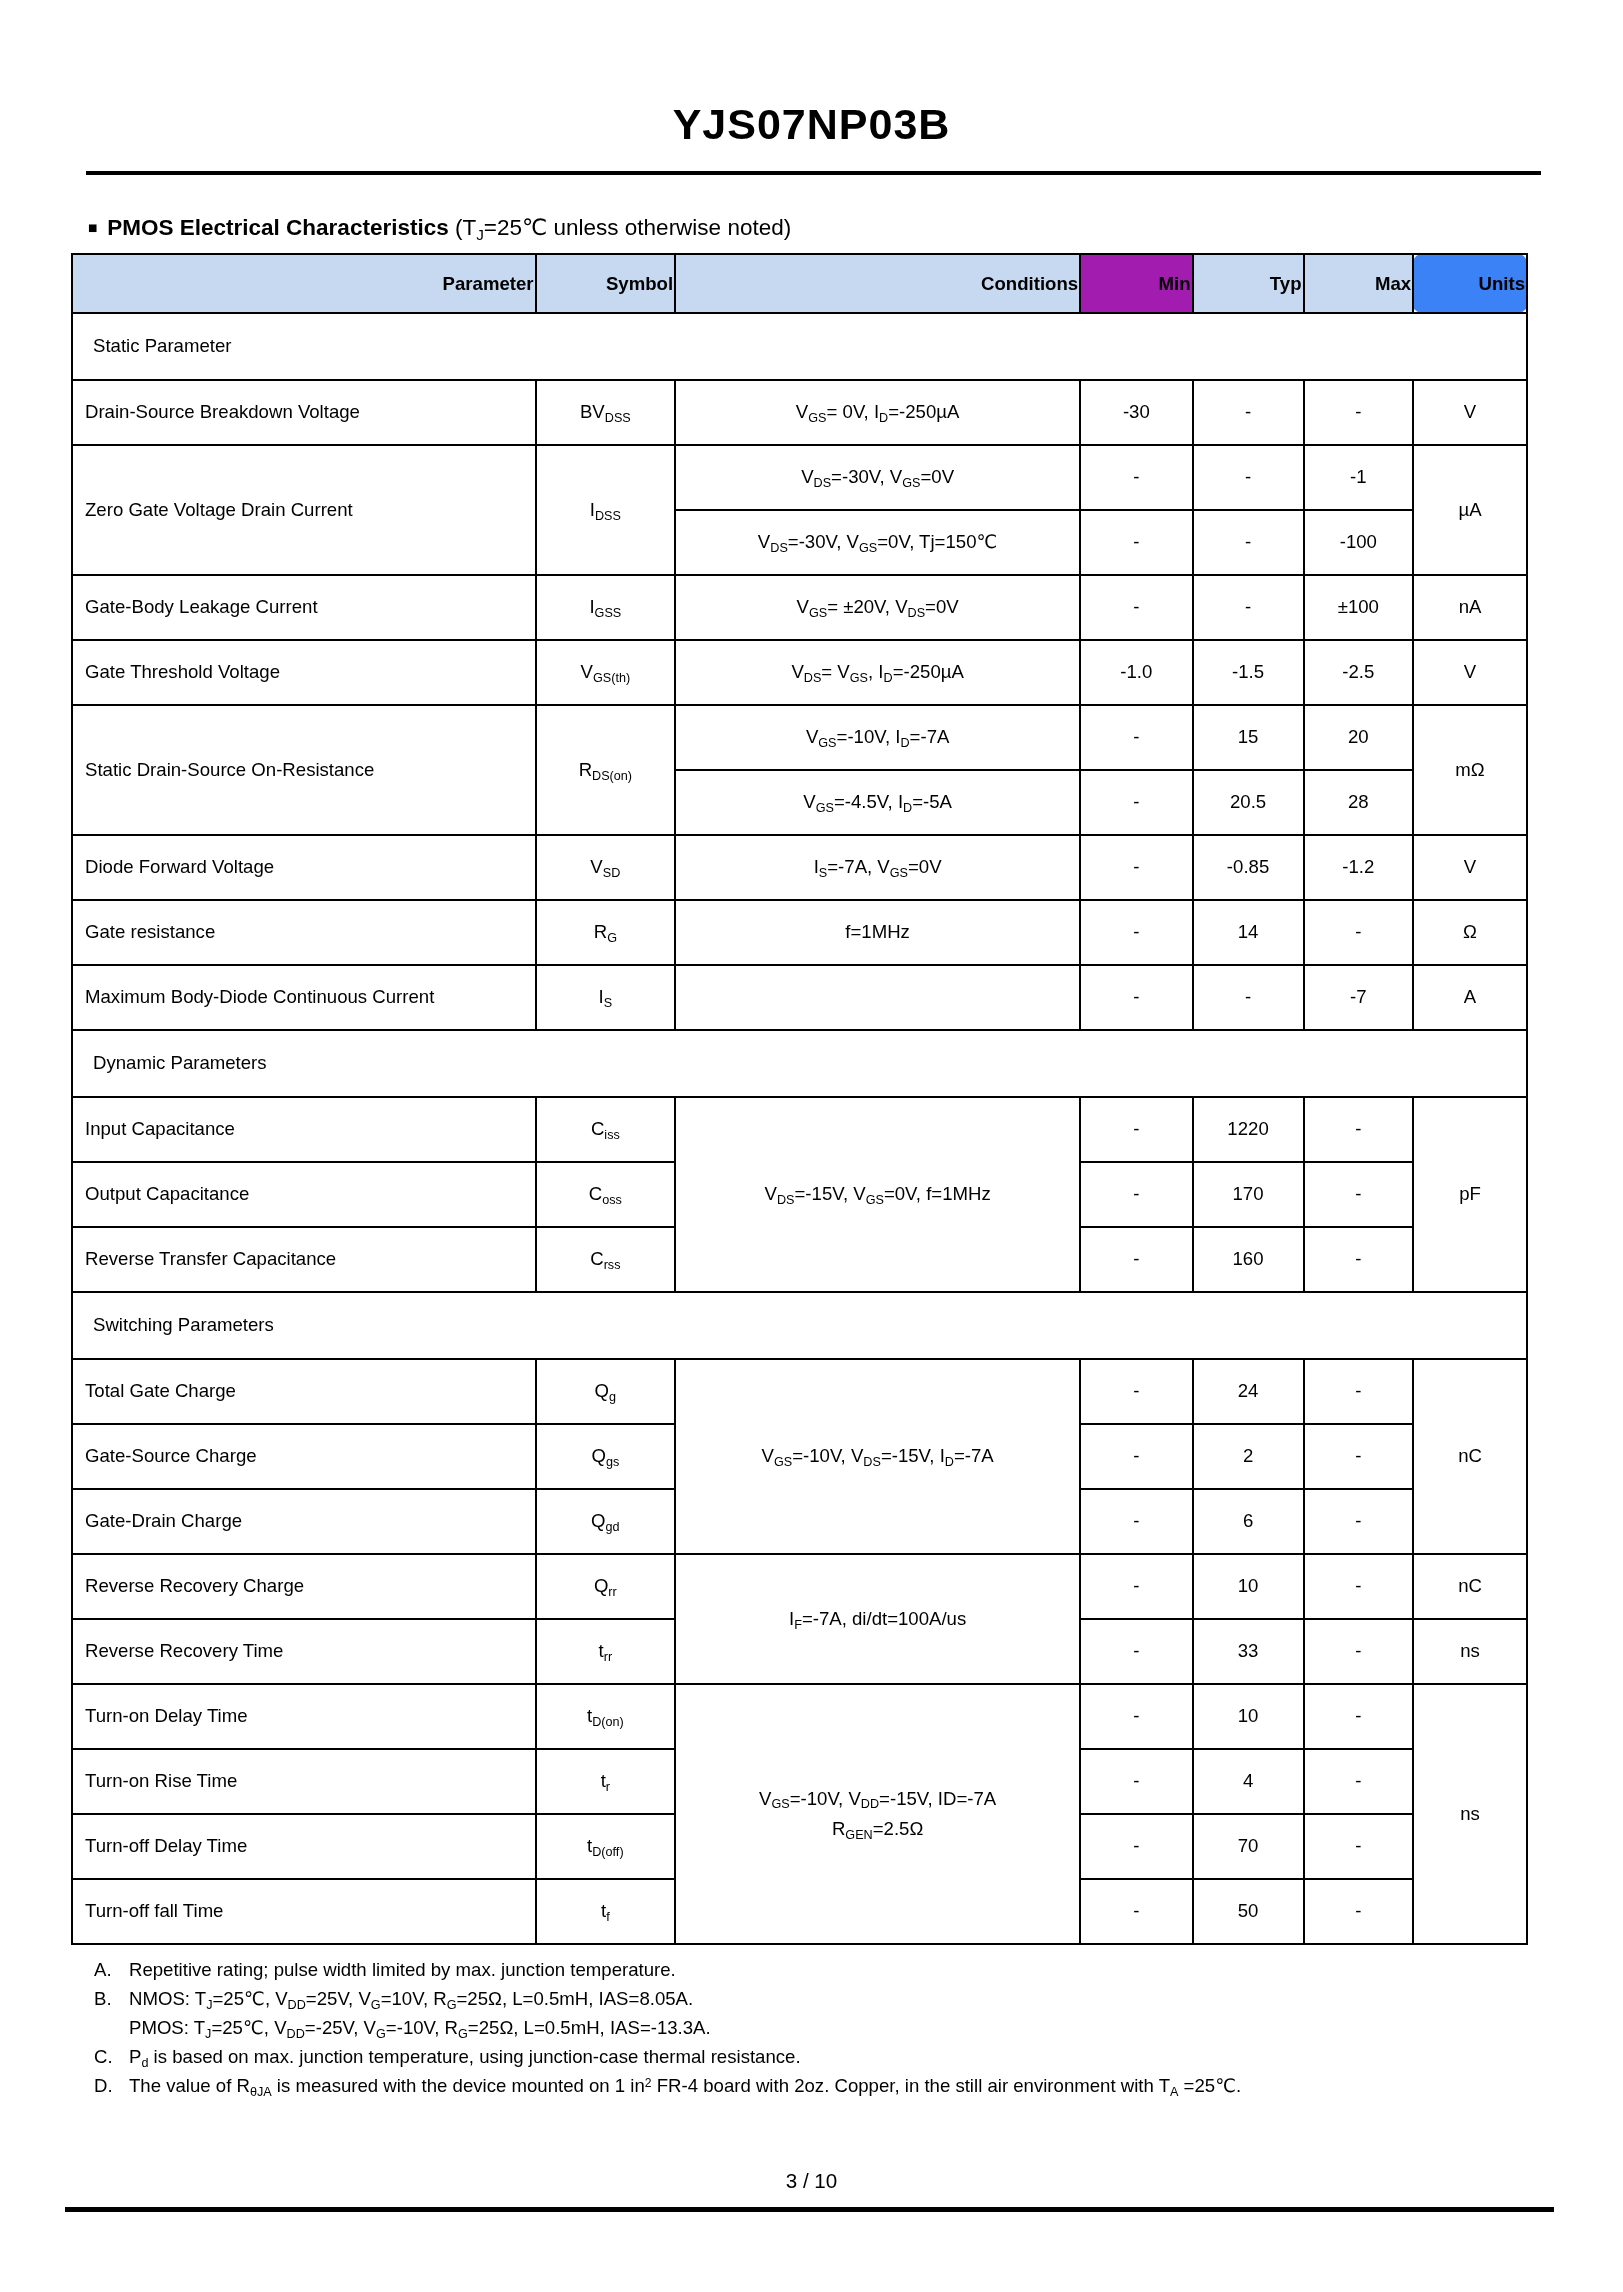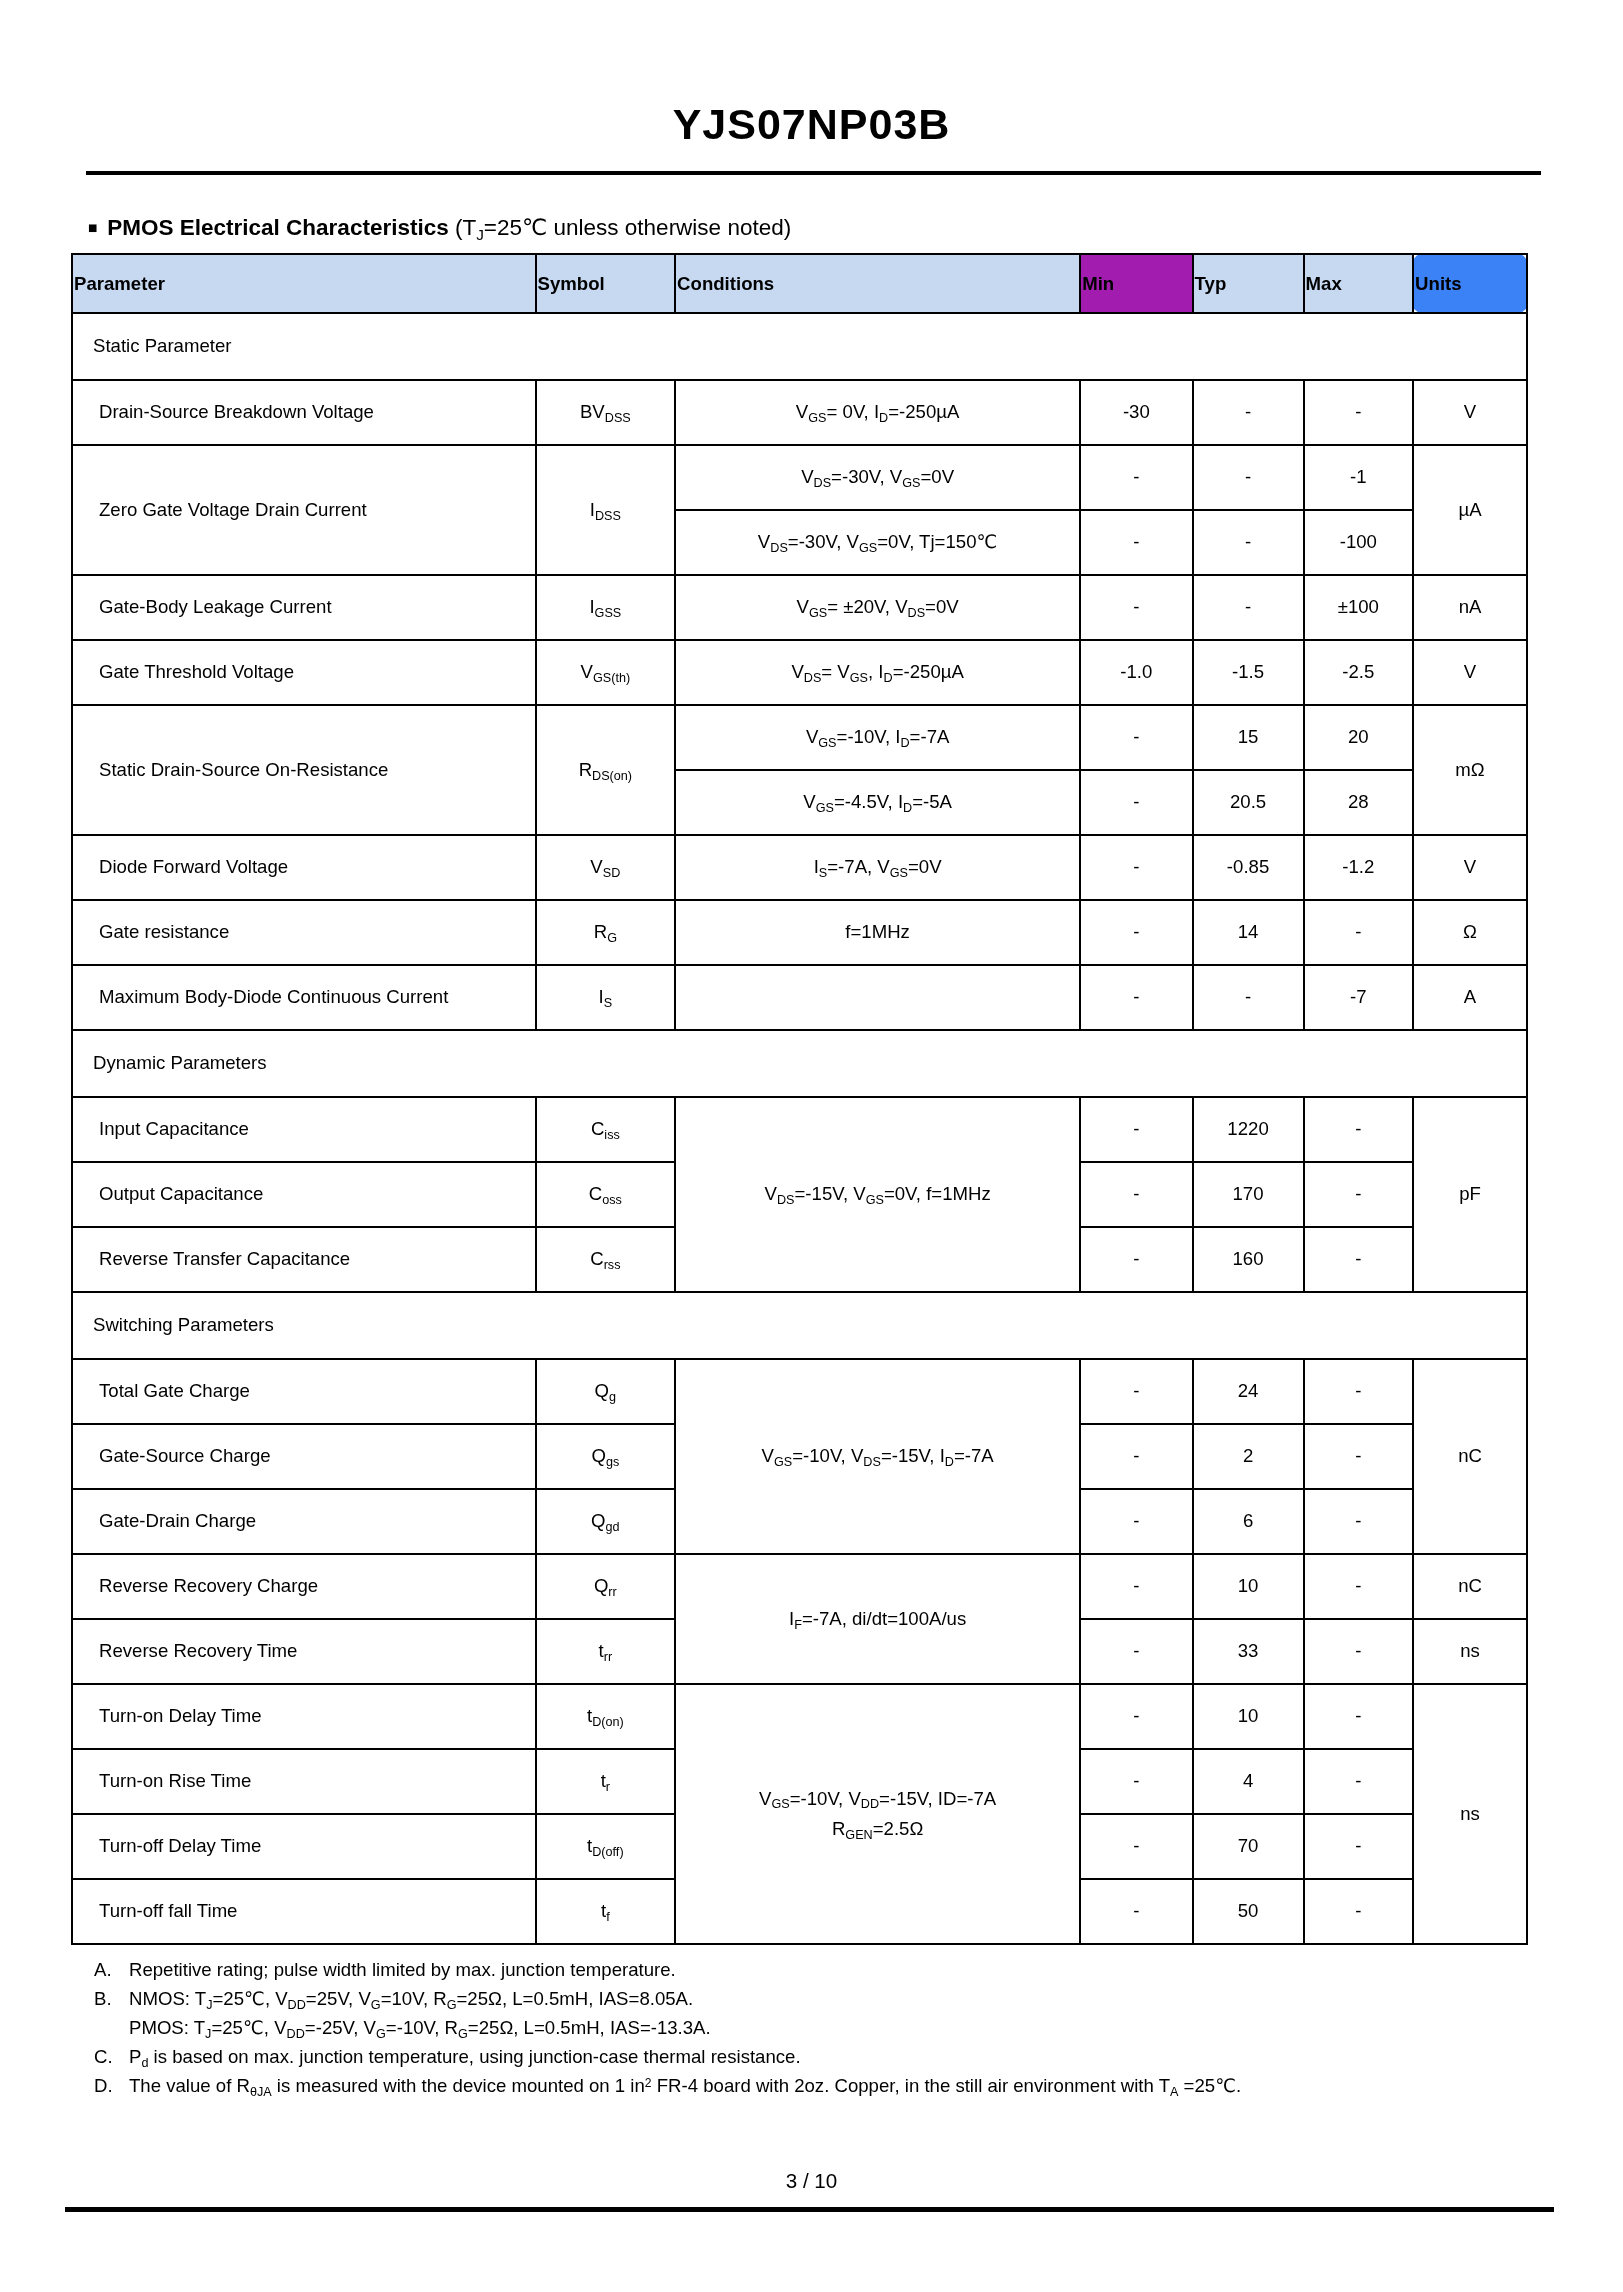--- a/index.html
+++ b/index.html
@@ -18,7 +18,7 @@
     border:2.9px solid #000;
   }
   table.spec th,table.spec td{border:2px solid #000;overflow:hidden;}
-  table.spec th{height:55px;font-size:18.6px;font-weight:bold;text-align:left;}
+  table.spec th{height:55px;font-size:18.6px;font-weight:bold;text-align:right;}
   table.spec td{height:59px;font-size:18.6px;text-align:center;line-height:1.65;padding:2px 5.9px;}
   table.spec td.param{text-align:left;padding-left:26px;}
   table.spec tr.section td{height:61px;text-align:left;font-weight:normal;padding-left:20px;}

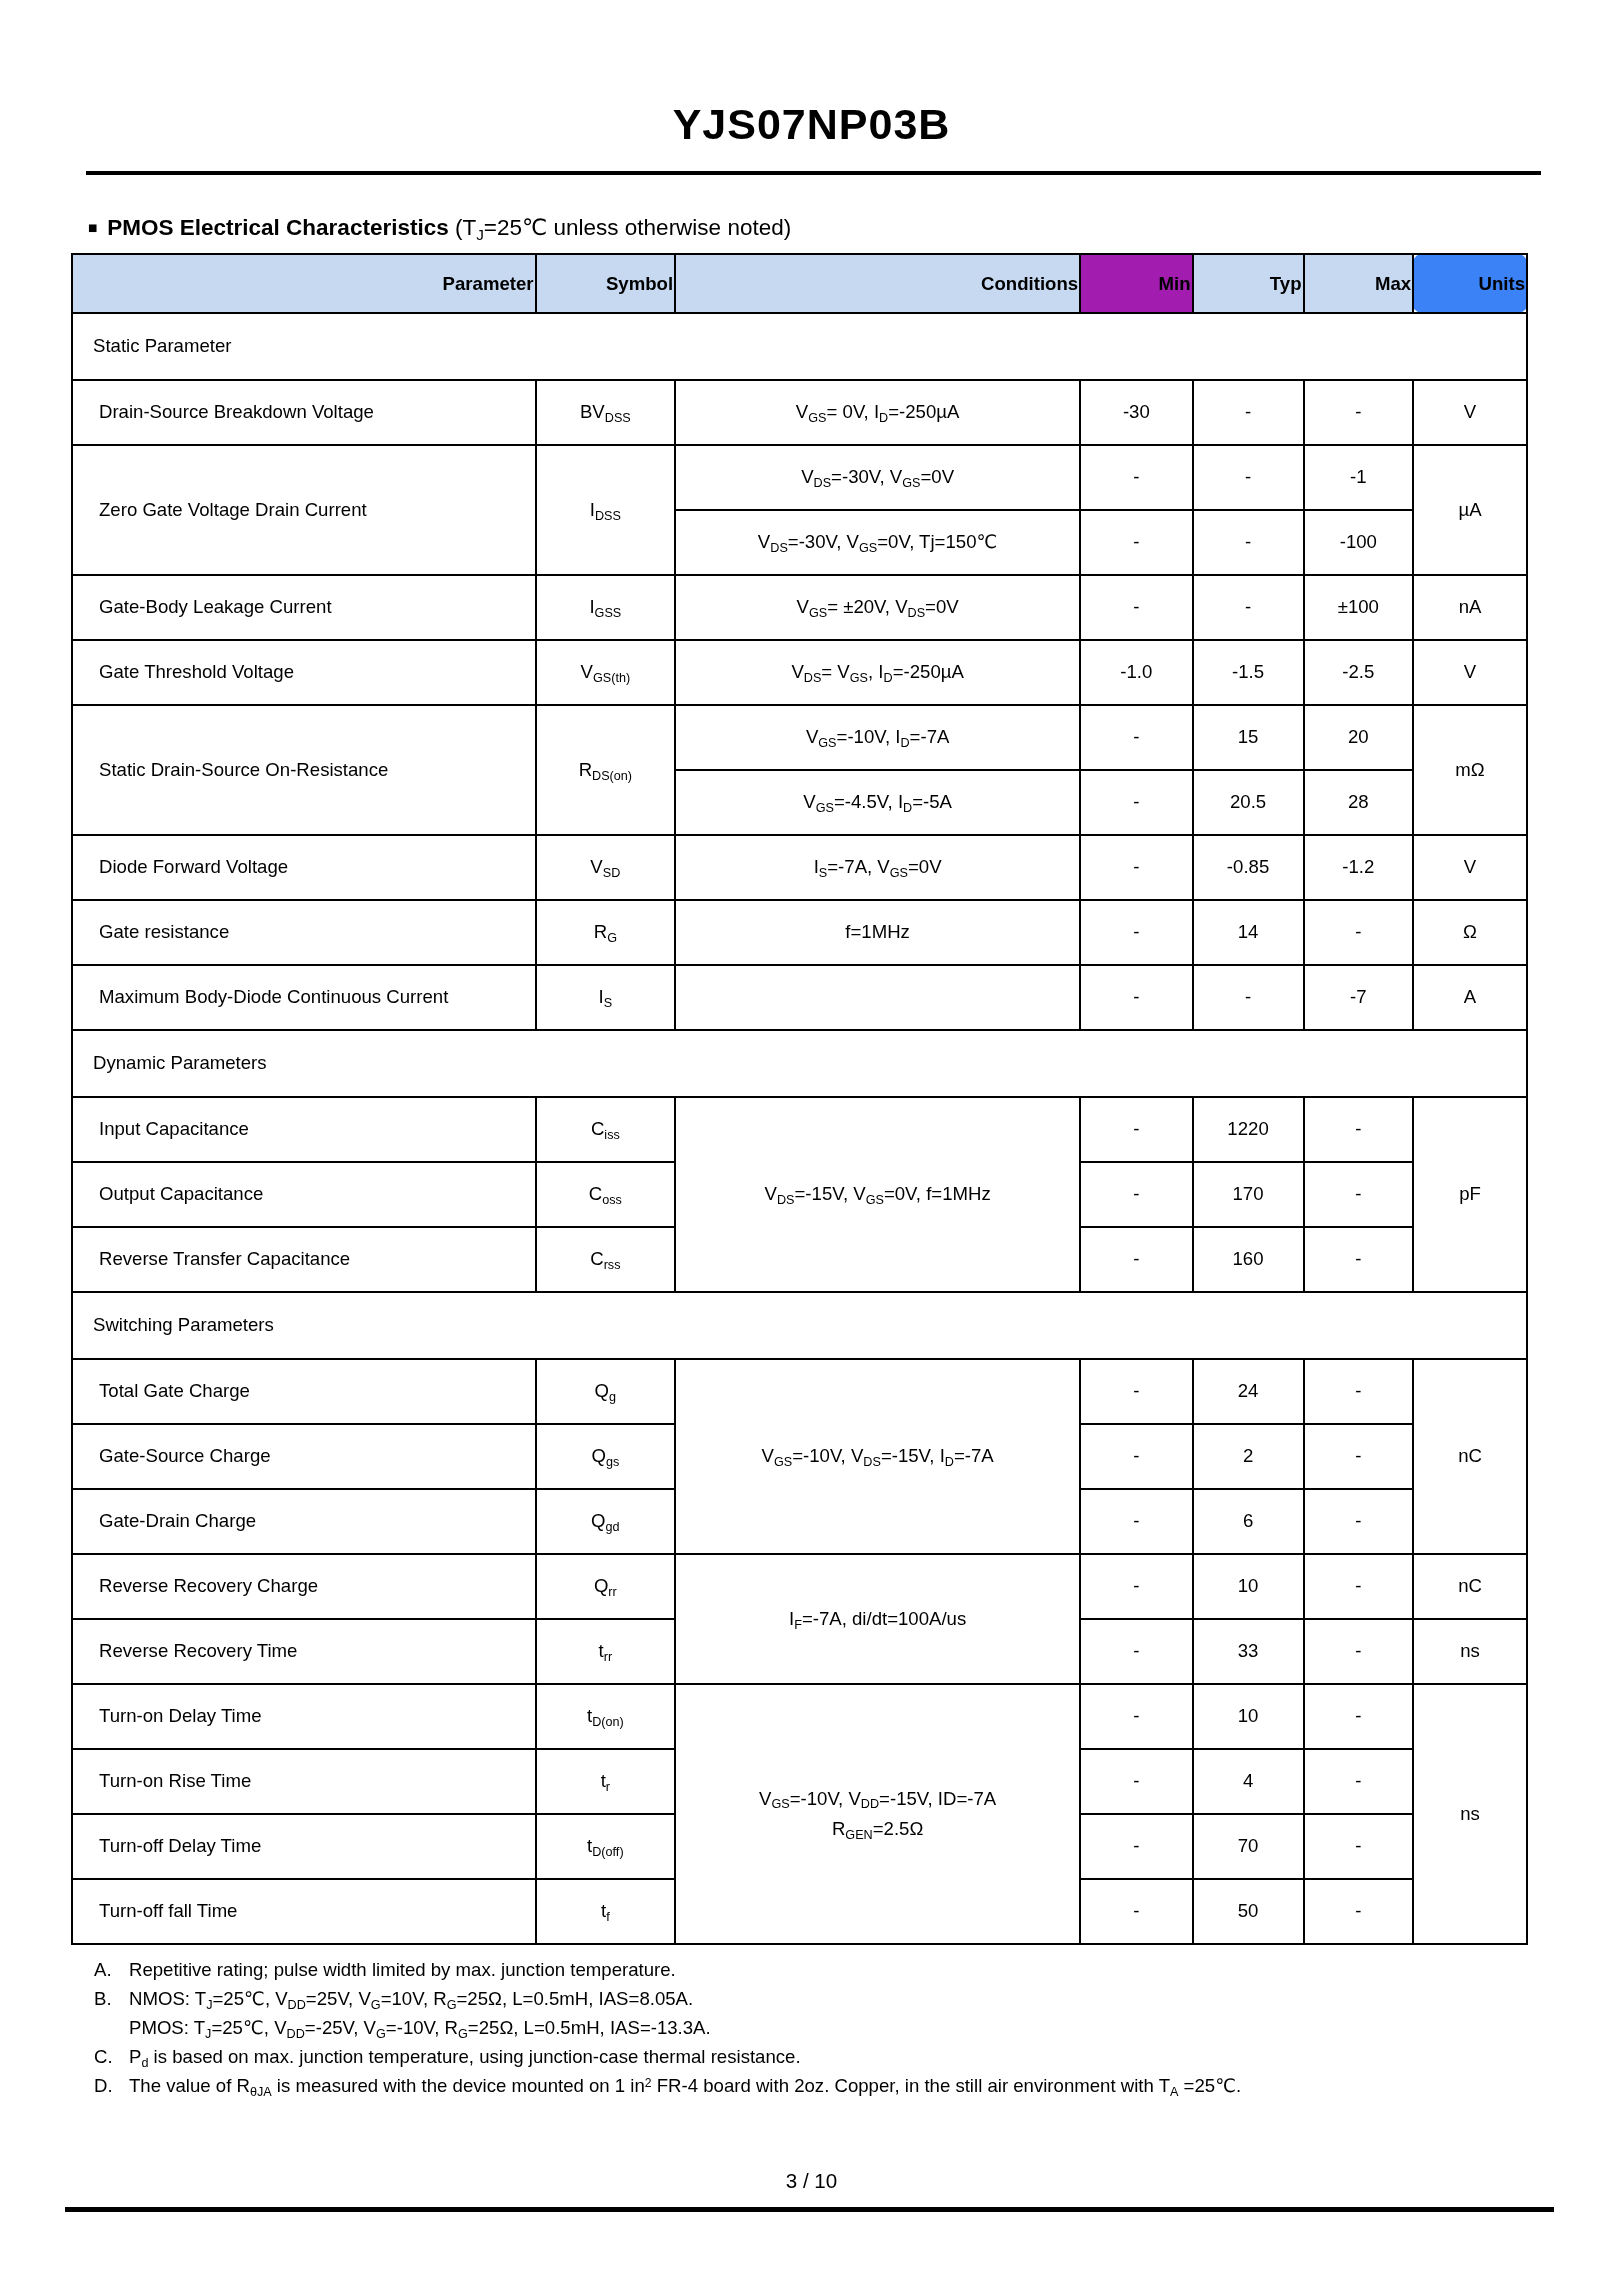--- a/index.html
+++ b/index.html
@@ -20,7 +20,7 @@
   table.spec th,table.spec td{border:2px solid #000;overflow:hidden;}
   table.spec th{height:55px;font-size:18.6px;font-weight:bold;text-align:right;}
   table.spec td{height:59px;font-size:18.6px;text-align:center;line-height:1.65;padding:2px 5.9px;}
-  table.spec td.param{text-align:left;padding-left:26px;}
+  table.spec td.param{text-align:left;padding-left:12px;}
   table.spec tr.section td{height:61px;text-align:left;font-weight:normal;padding-left:20px;}
   sub{font-size:68%;position:relative;top:.3em;vertical-align:baseline;line-height:0;}
   sup{font-size:65%;position:relative;top:-.4em;vertical-align:baseline;line-height:0;}

